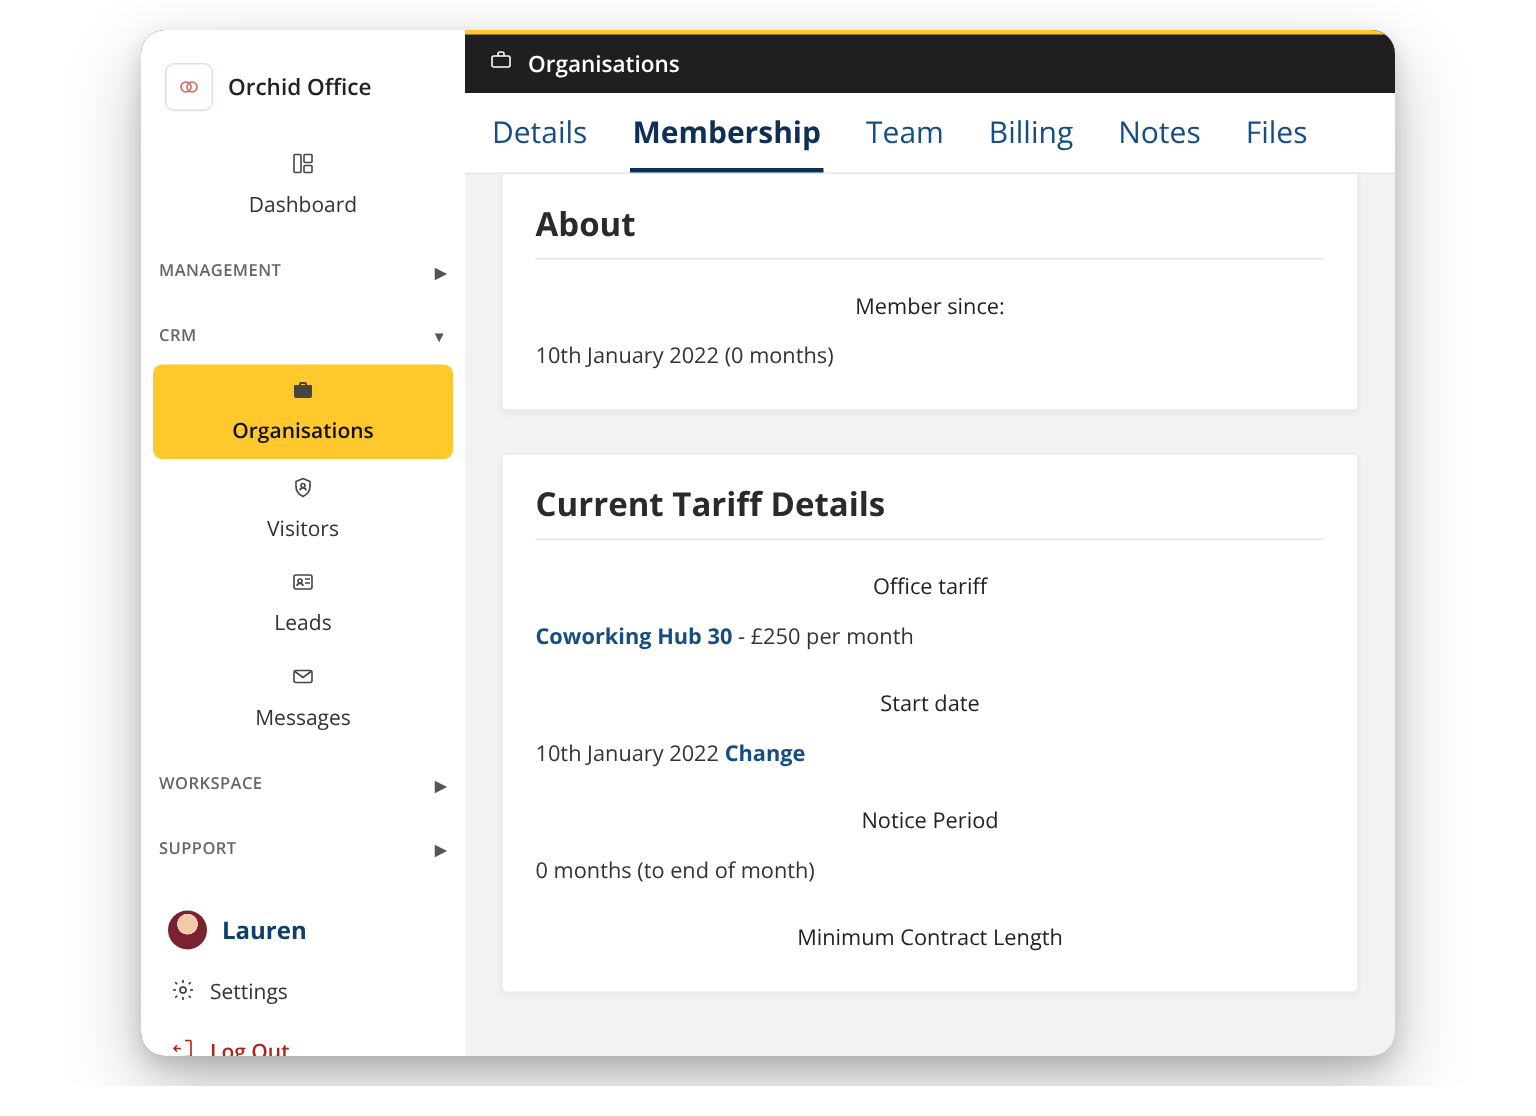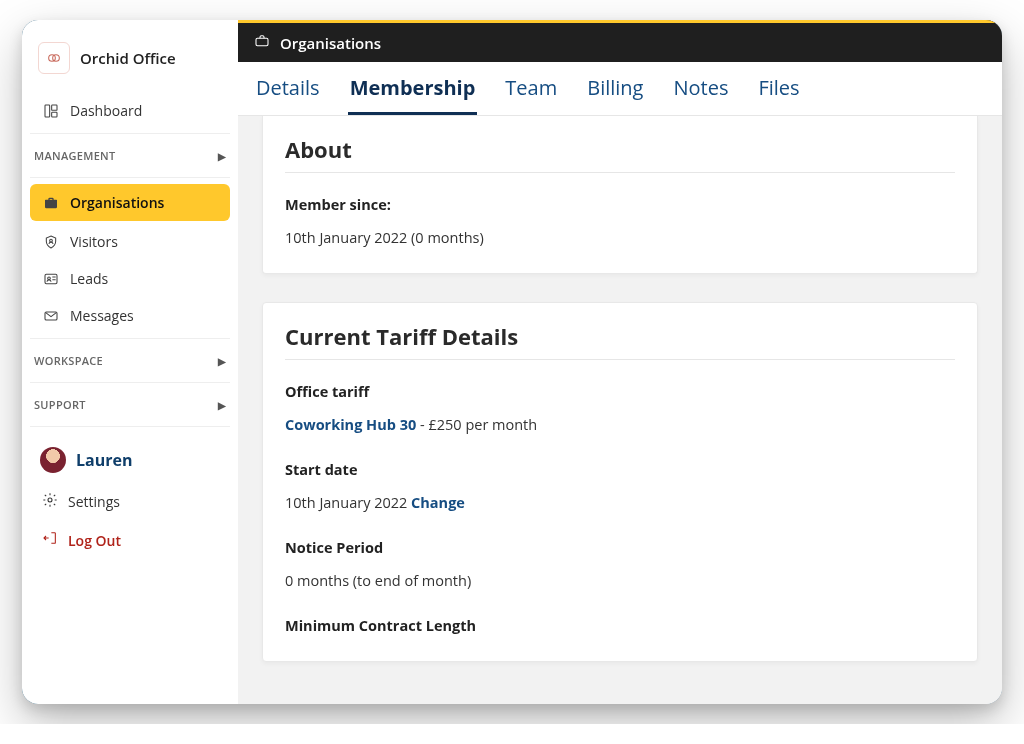--- a/index.html
+++ b/index.html
@@ -12,7 +12,7 @@
     padding: 20px 0;
   }
   .frame {
-    width: 980px;
+    width: 836px;
     height: 684px;
     border-radius: 16px;
     overflow: hidden;

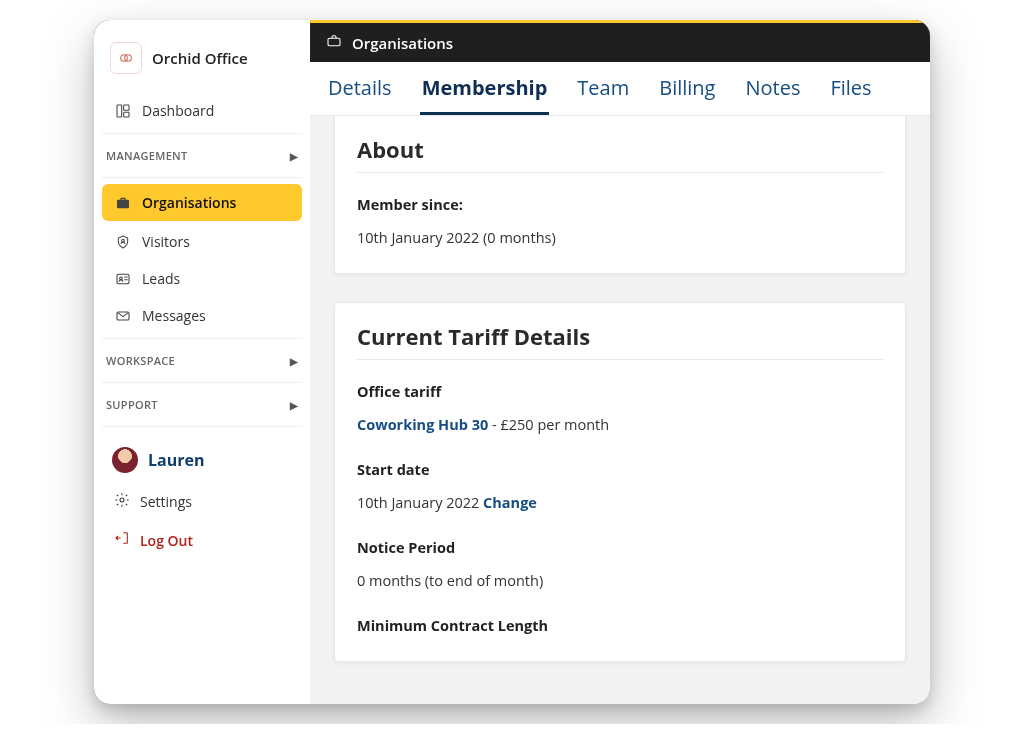--- a/index.html
+++ b/index.html
@@ -55,6 +55,7 @@
     border-radius: 6px;
     cursor: pointer;
     color: #333;
+    flex-direction: column;
   }
   .nav-item .icon-box { width: 18px; display:flex; align-items:center; justify-content:center; color:#444; }
   .nav-item.active {

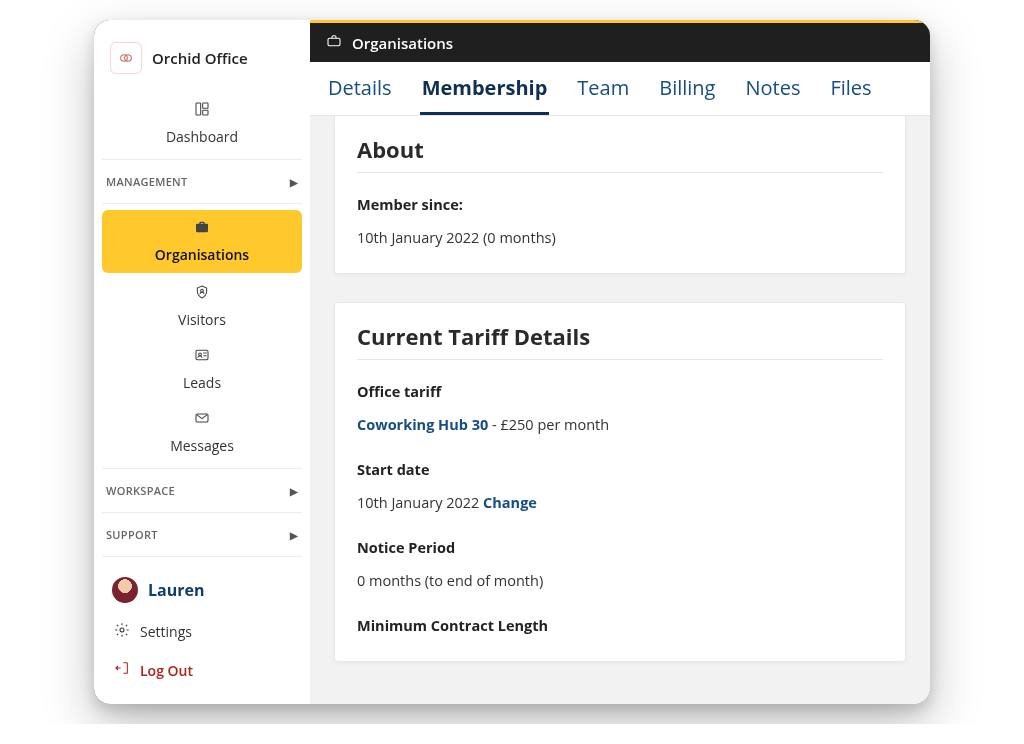--- a/index.html
+++ b/index.html
@@ -155,7 +155,7 @@
     border-bottom: 1px solid #e6e6e6;
     margin-bottom: 22px;
   }
-  .field-label { font-weight: 700; color:#222; font-size: 14.5px; margin-bottom: 14px; }
+  .field-label { font-weight: 400; color:#222; font-size: 14.5px; margin-bottom: 14px; text-align: center; }
   .field-value { color:#333; font-size: 14.5px; margin-bottom: 26px; }
   .field-value:last-child { margin-bottom: 0; }
   .link-text { color:#164d82; font-weight:700; cursor:pointer;margin-top:28px; }

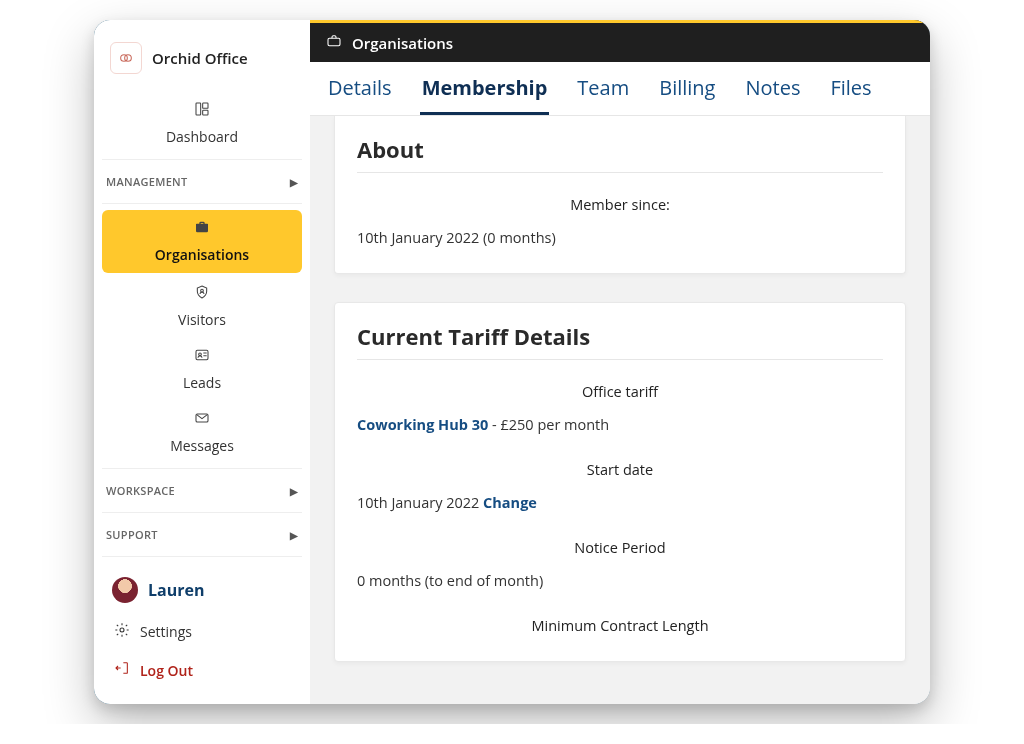--- a/index.html
+++ b/index.html
@@ -201,6 +201,10 @@
 
     <div class="divider"></div>
 
+    <div class="section-header">
+      <span>CRM</span>
+      <span class="caret">▼</span>
+    </div>
 
     <div class="nav-item active">
       <span class="icon-box">

